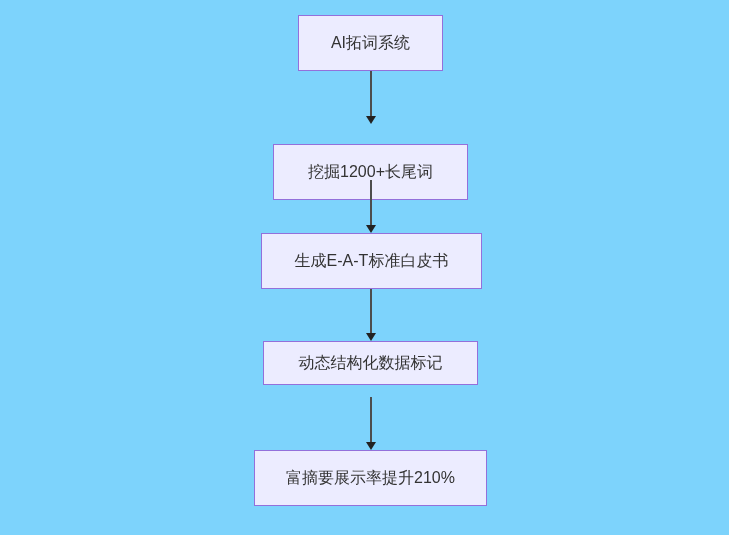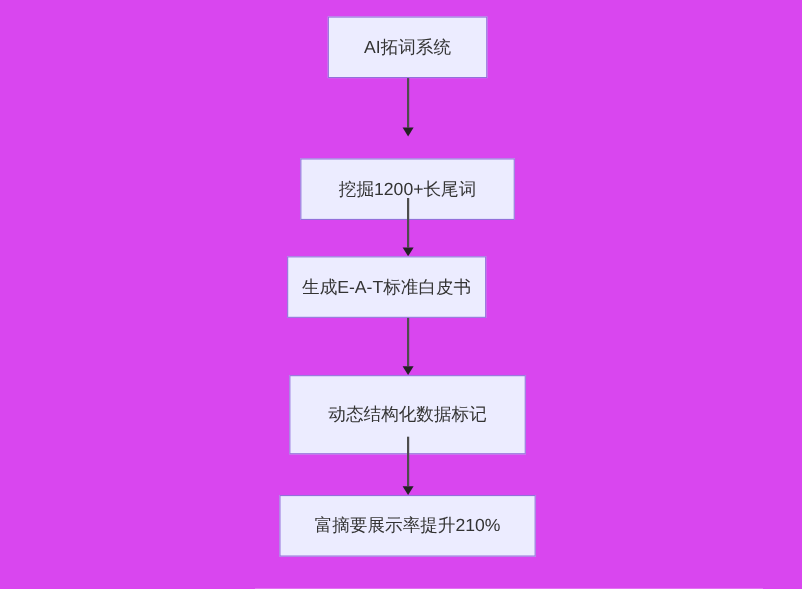--- a/index.html
+++ b/index.html
@@ -11,7 +11,7 @@
     position: relative;
     width: 729px;
     height: 535px;
-    background: #d946ef;
+    background: #7dd3fc;
     overflow: hidden;
   }
   .node {

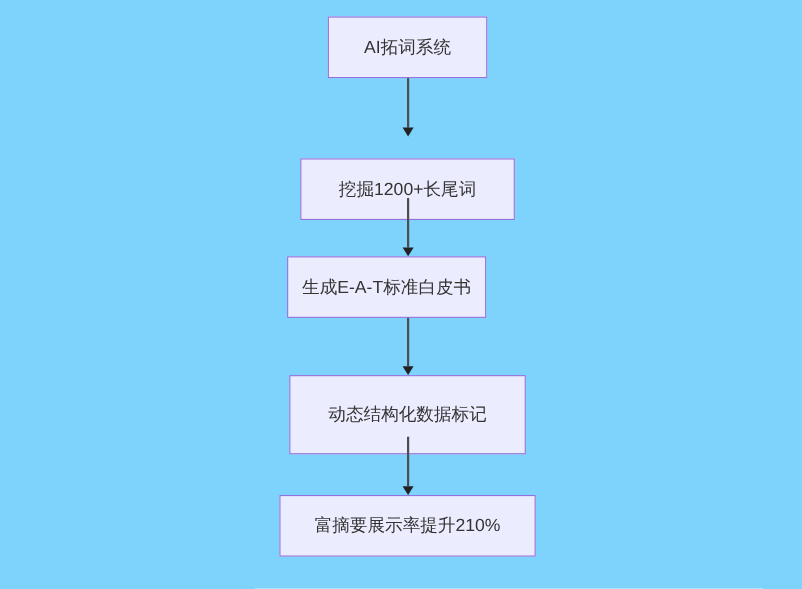--- a/index.html
+++ b/index.html
@@ -29,7 +29,7 @@
   }
   .n1 { left: 298px; top: 15px;  width: 145px; height: 56px; }
   .n2 { left: 273px; top: 124px; width: 195px; height: 56px; margin-top: 20px; }
-  .n3 { left: 261px; top: 233px; width: 181px; height: 56px; }
+  .n3 { left: 261px; top: 233px; width: 221px; height: 56px; }
   .n4 { left: 263px; top: 341px; width: 215px; height: 72px; }
   .n5 { left: 254px; top: 450px; width: 233px; height: 56px; }
   .edge {

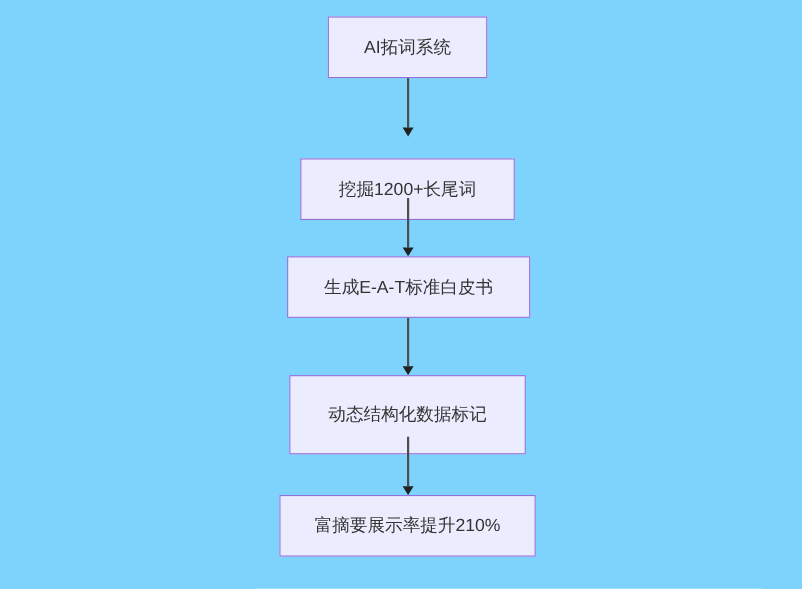--- a/index.html
+++ b/index.html
@@ -30,7 +30,7 @@
   .n1 { left: 298px; top: 15px;  width: 145px; height: 56px; }
   .n2 { left: 273px; top: 124px; width: 195px; height: 56px; margin-top: 20px; }
   .n3 { left: 261px; top: 233px; width: 221px; height: 56px; }
-  .n4 { left: 263px; top: 341px; width: 215px; height: 72px; }
+  .n4 { left: 263px; top: 341px; width: 215px; height: 44px; }
   .n5 { left: 254px; top: 450px; width: 233px; height: 56px; }
   .edge {
     position: absolute;

